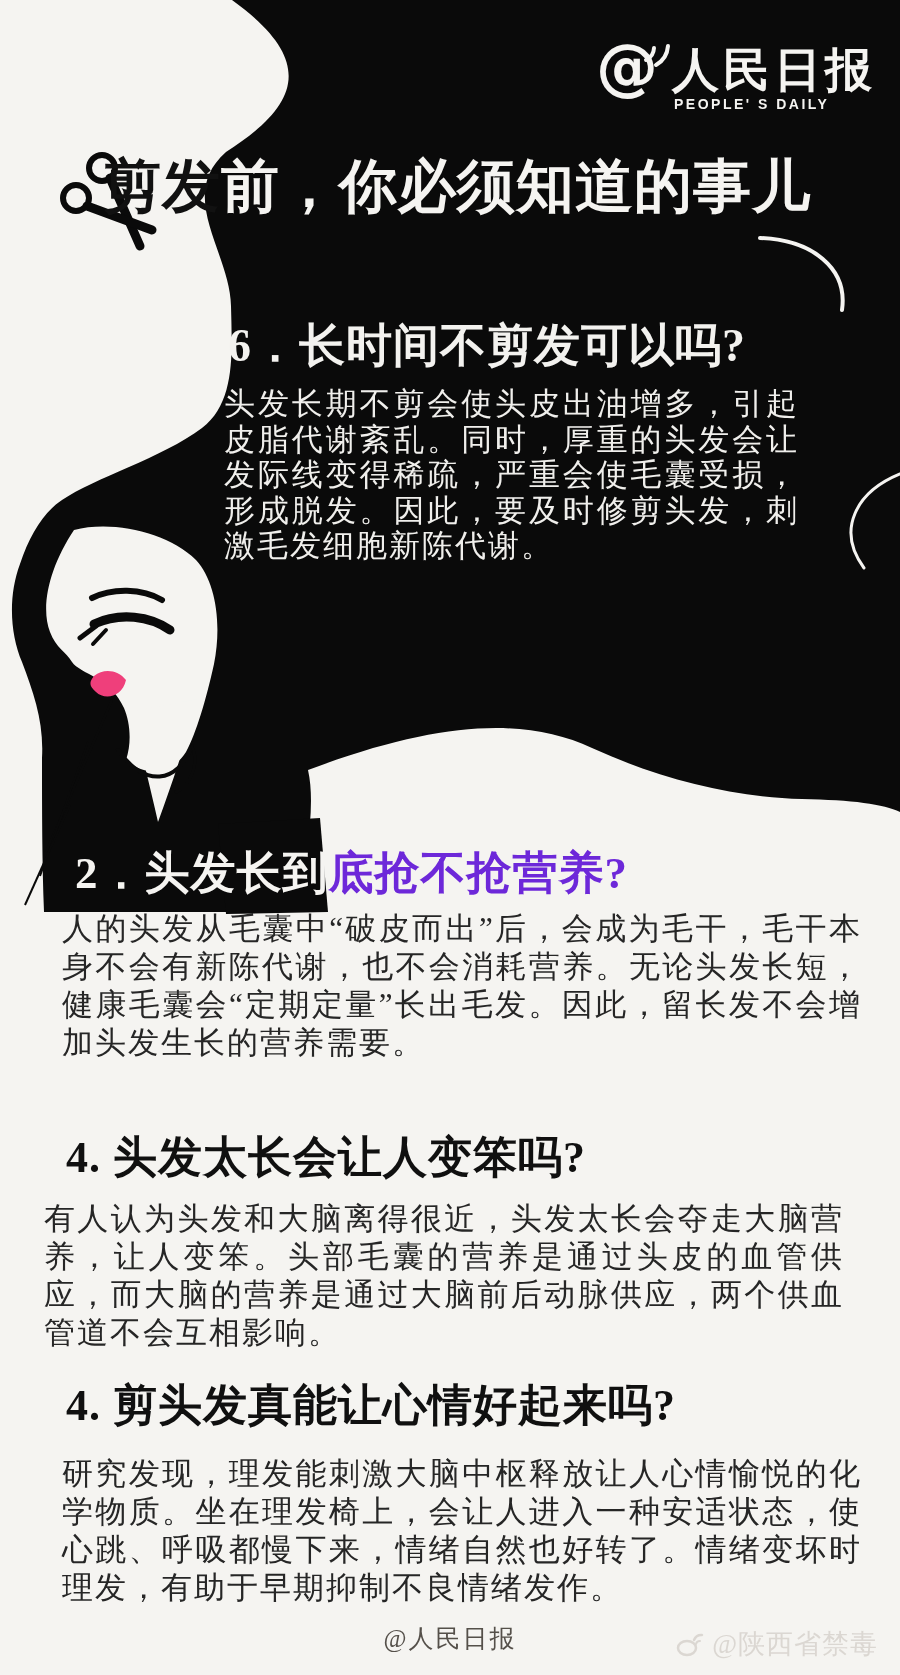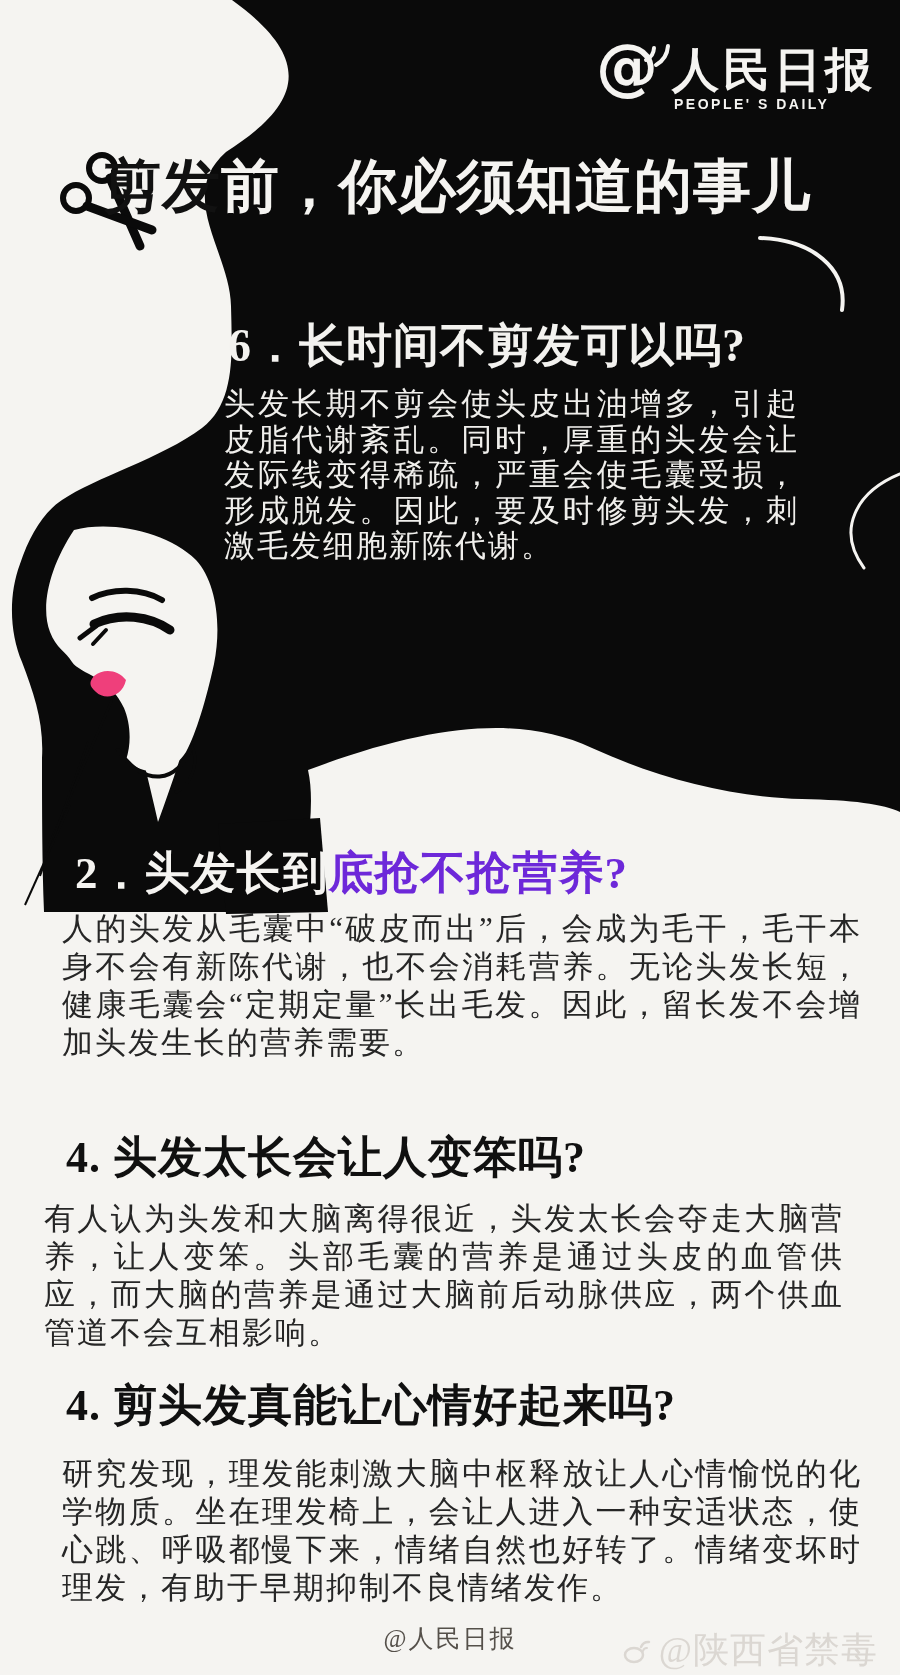--- a/index.html
+++ b/index.html
@@ -46,7 +46,7 @@
   
   .footer-credit{left:0;top:1622px;width:900px;text-align:center;font-size:25px;
     color:#55504a;letter-spacing:2px;}
-  .watermark{right:22px;top:1626px;color:#dbd7d2;font-size:36px;letter-spacing:1px;
+  .watermark{right:22px;top:1626px;color:#dbd7d2;font-size:27px;letter-spacing:1px;
     display:flex;align-items:center;gap:6px;}
 </style>
 </head>

